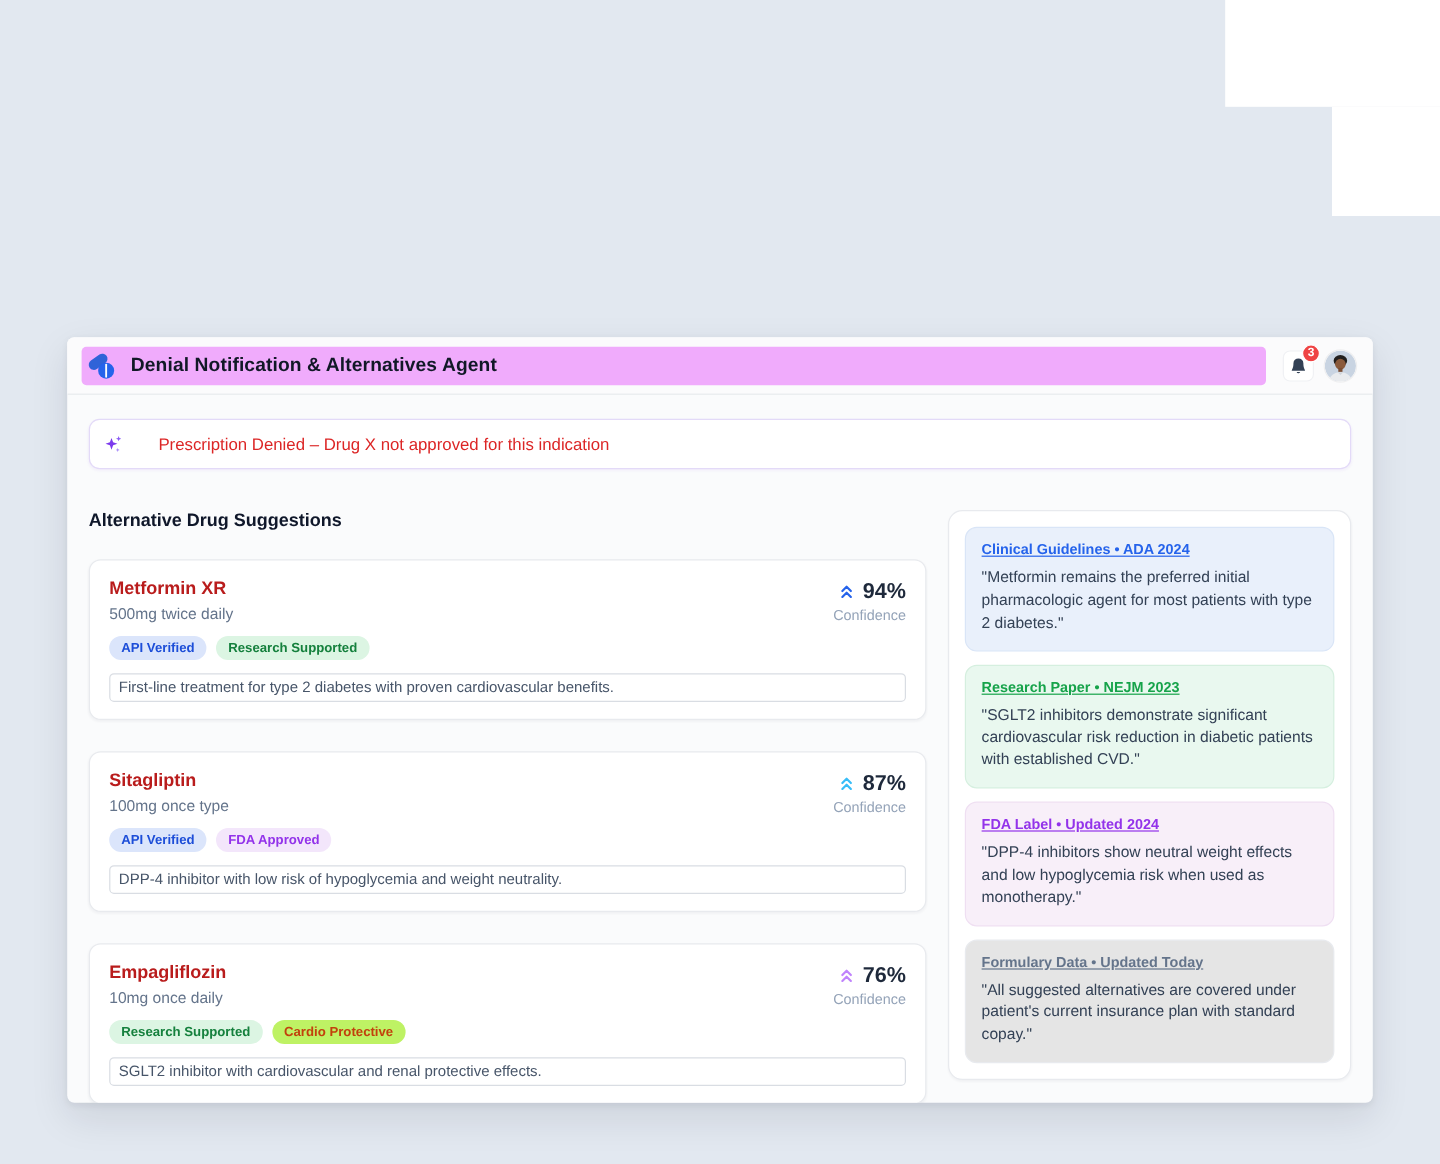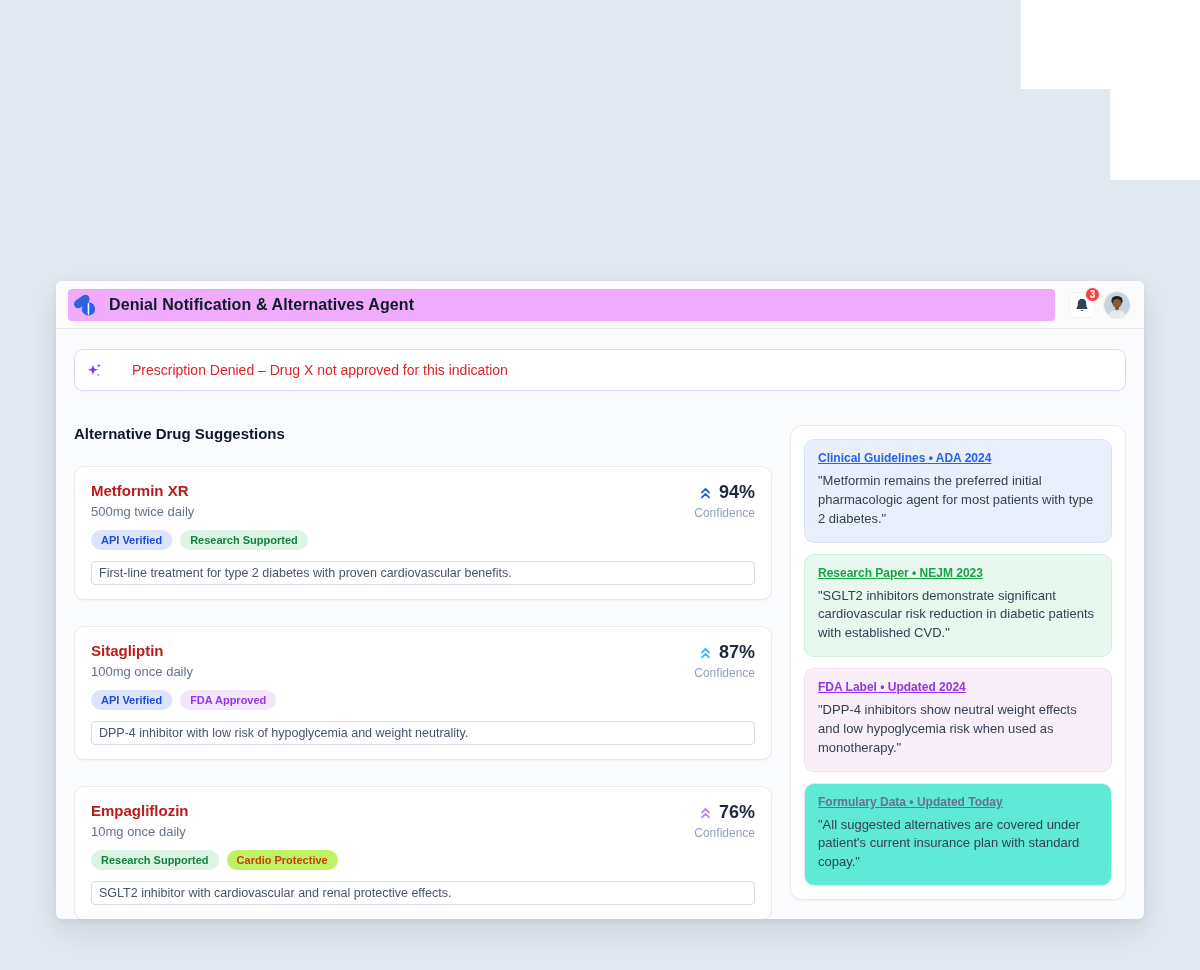--- a/index.html
+++ b/index.html
@@ -216,7 +216,7 @@
           <div class="drug-top">
             <div>
               <div class="drug-name">Sitagliptin</div>
-              <div class="drug-dose">100mg once daily</div>
+              <div class="drug-dose">100mg once type</div>
             </div>
             <div class="confidence-block">
               <div class="confidence-row">

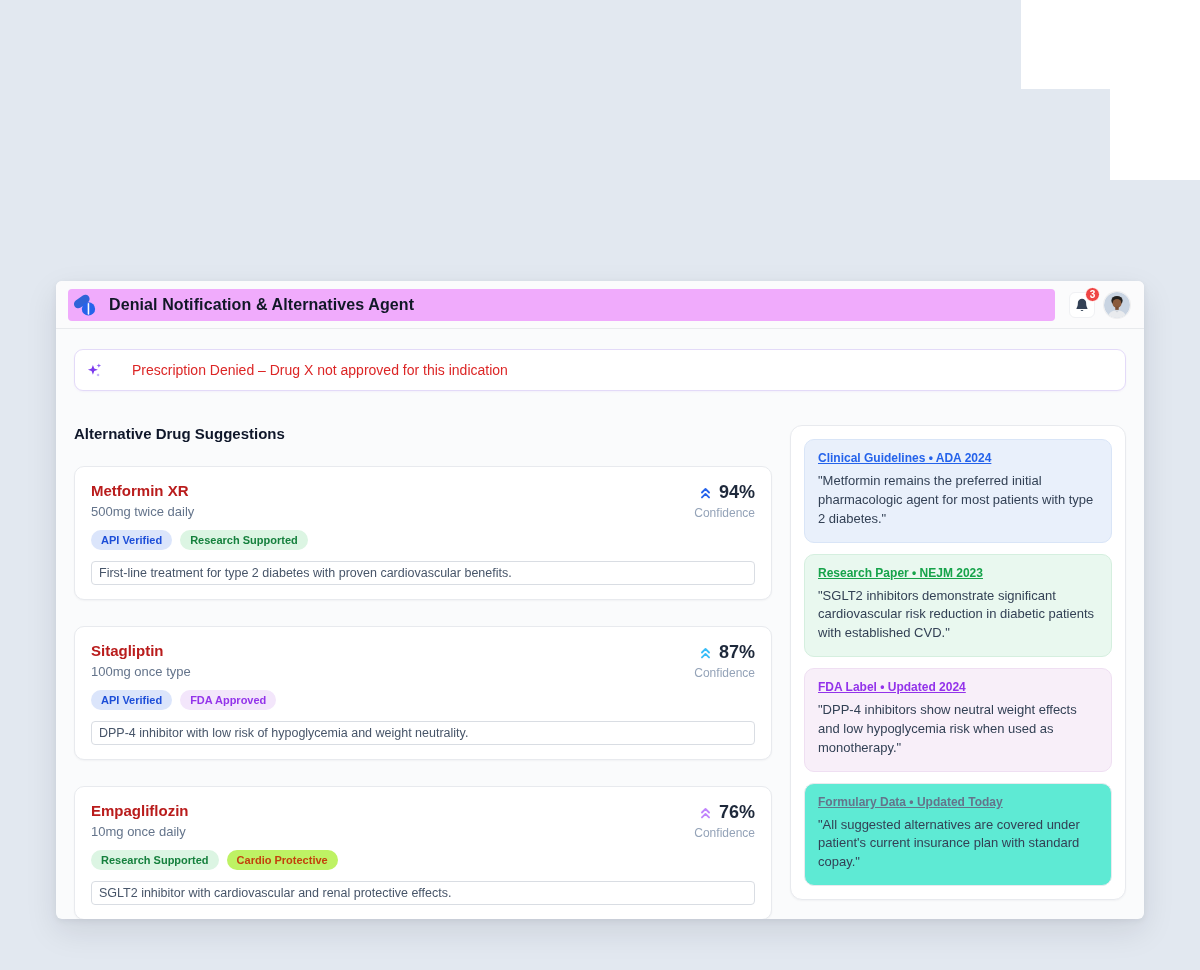--- a/index.html
+++ b/index.html
@@ -114,7 +114,7 @@
   .rag-card.green .rag-source { color: #16a34a; }
   .rag-card.purple { background: #f8eff9; border-color: #efdff2; }
   .rag-card.purple .rag-source { color: #9333ea; }
-  .rag-card.gray { background: #5eead4; border-color: #e8eaee; }
+  .rag-card.gray { background: #e5e5e5; border-color: #e8eaee; }
   .rag-card.gray .rag-source { color: #64748b; }
 </style>
 </head>

